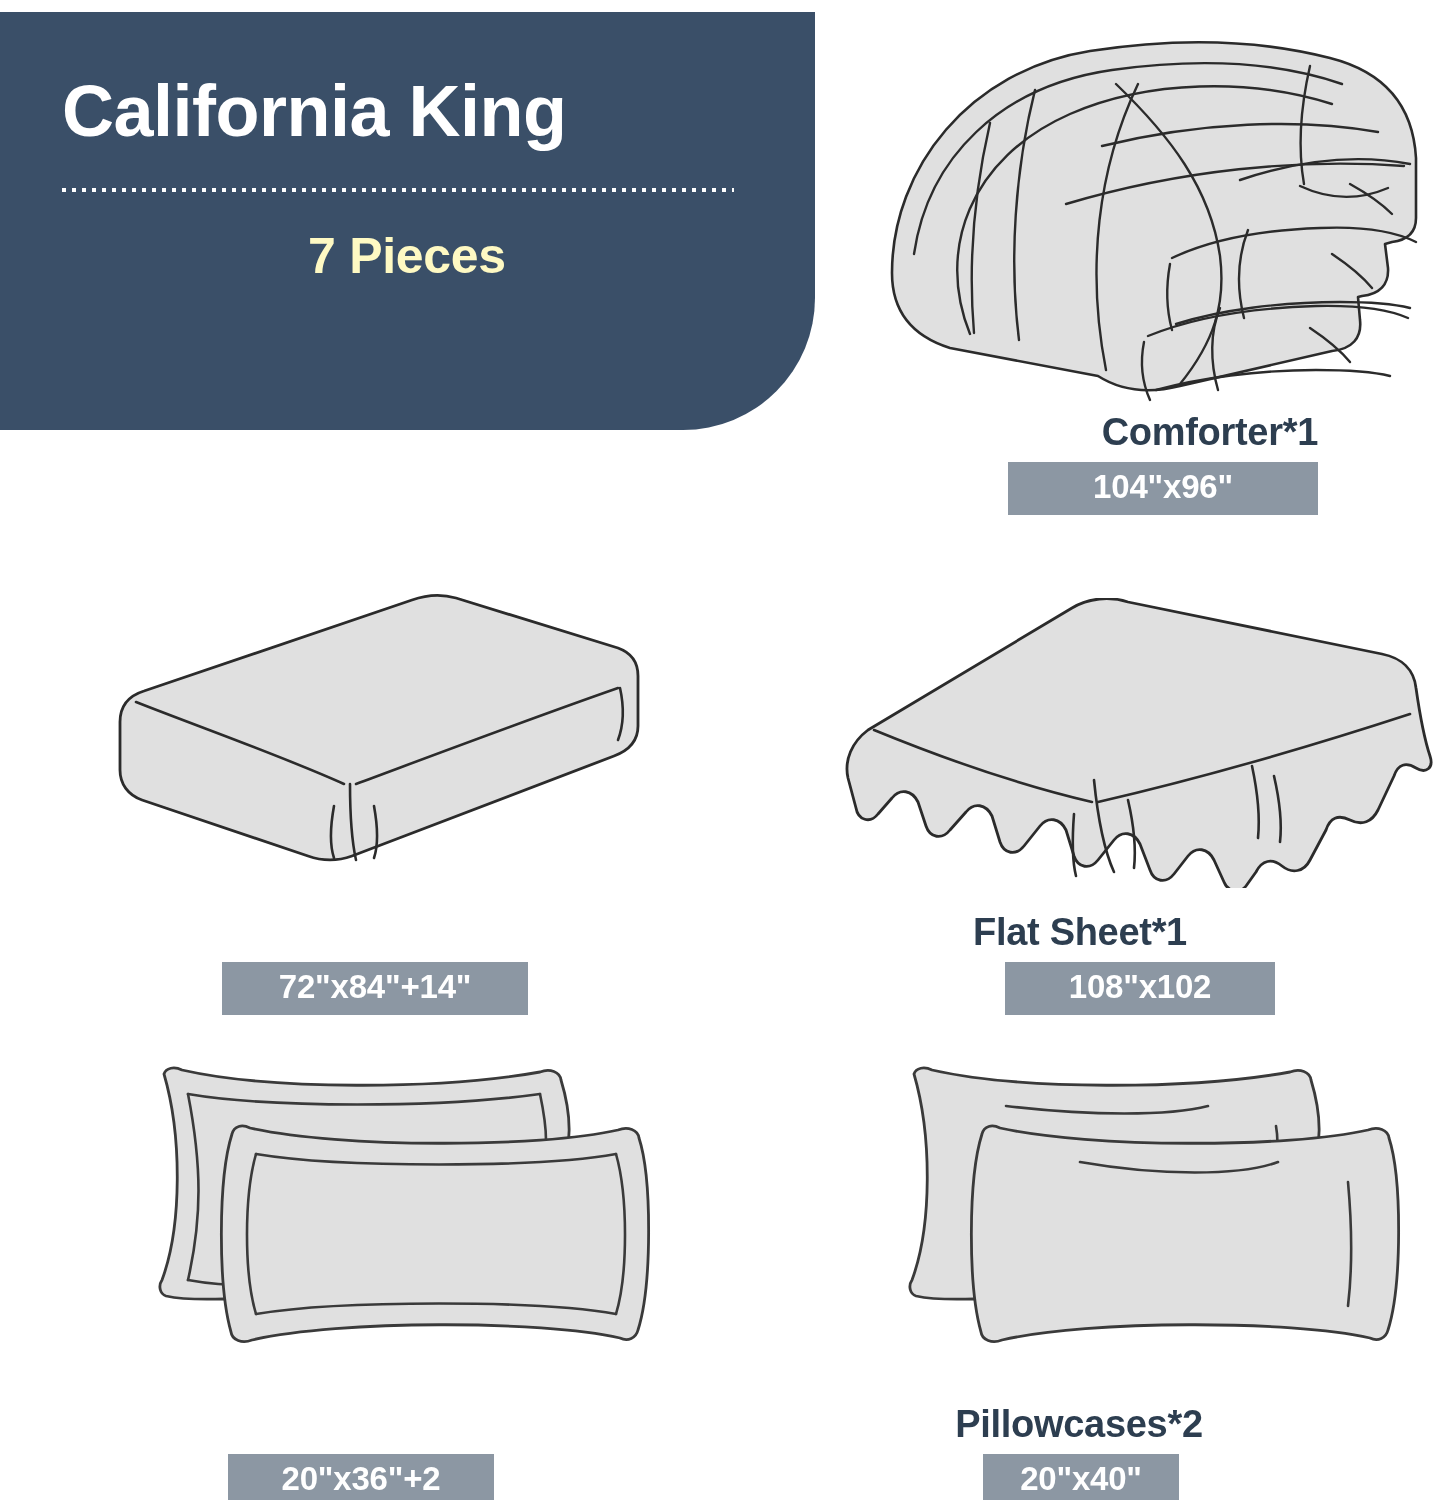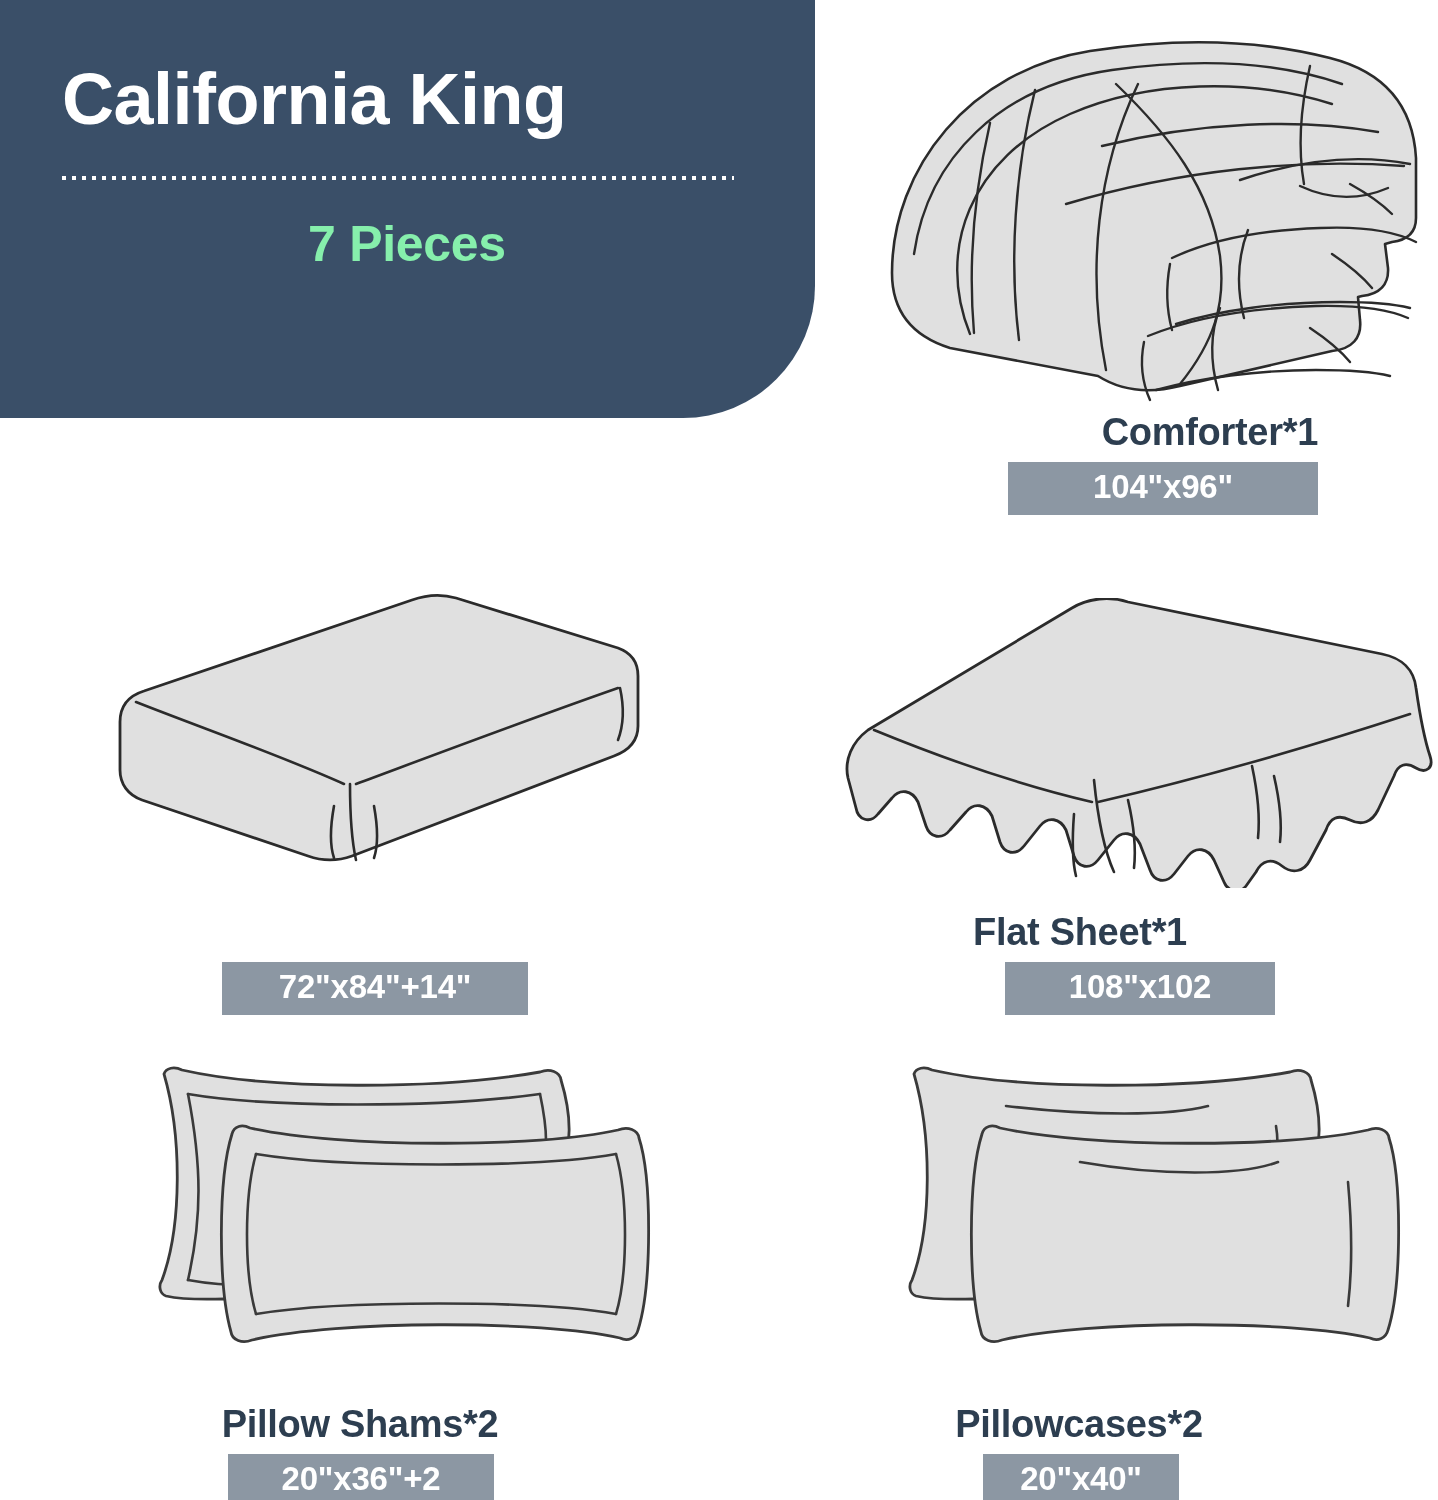--- a/index.html
+++ b/index.html
@@ -20,7 +20,7 @@
   .header-panel {
     position: absolute;
     left: 0;
-    top: 0;
+    top: 12px;
     width: 815px;
     height: 418px;
     background: #3a4f68;

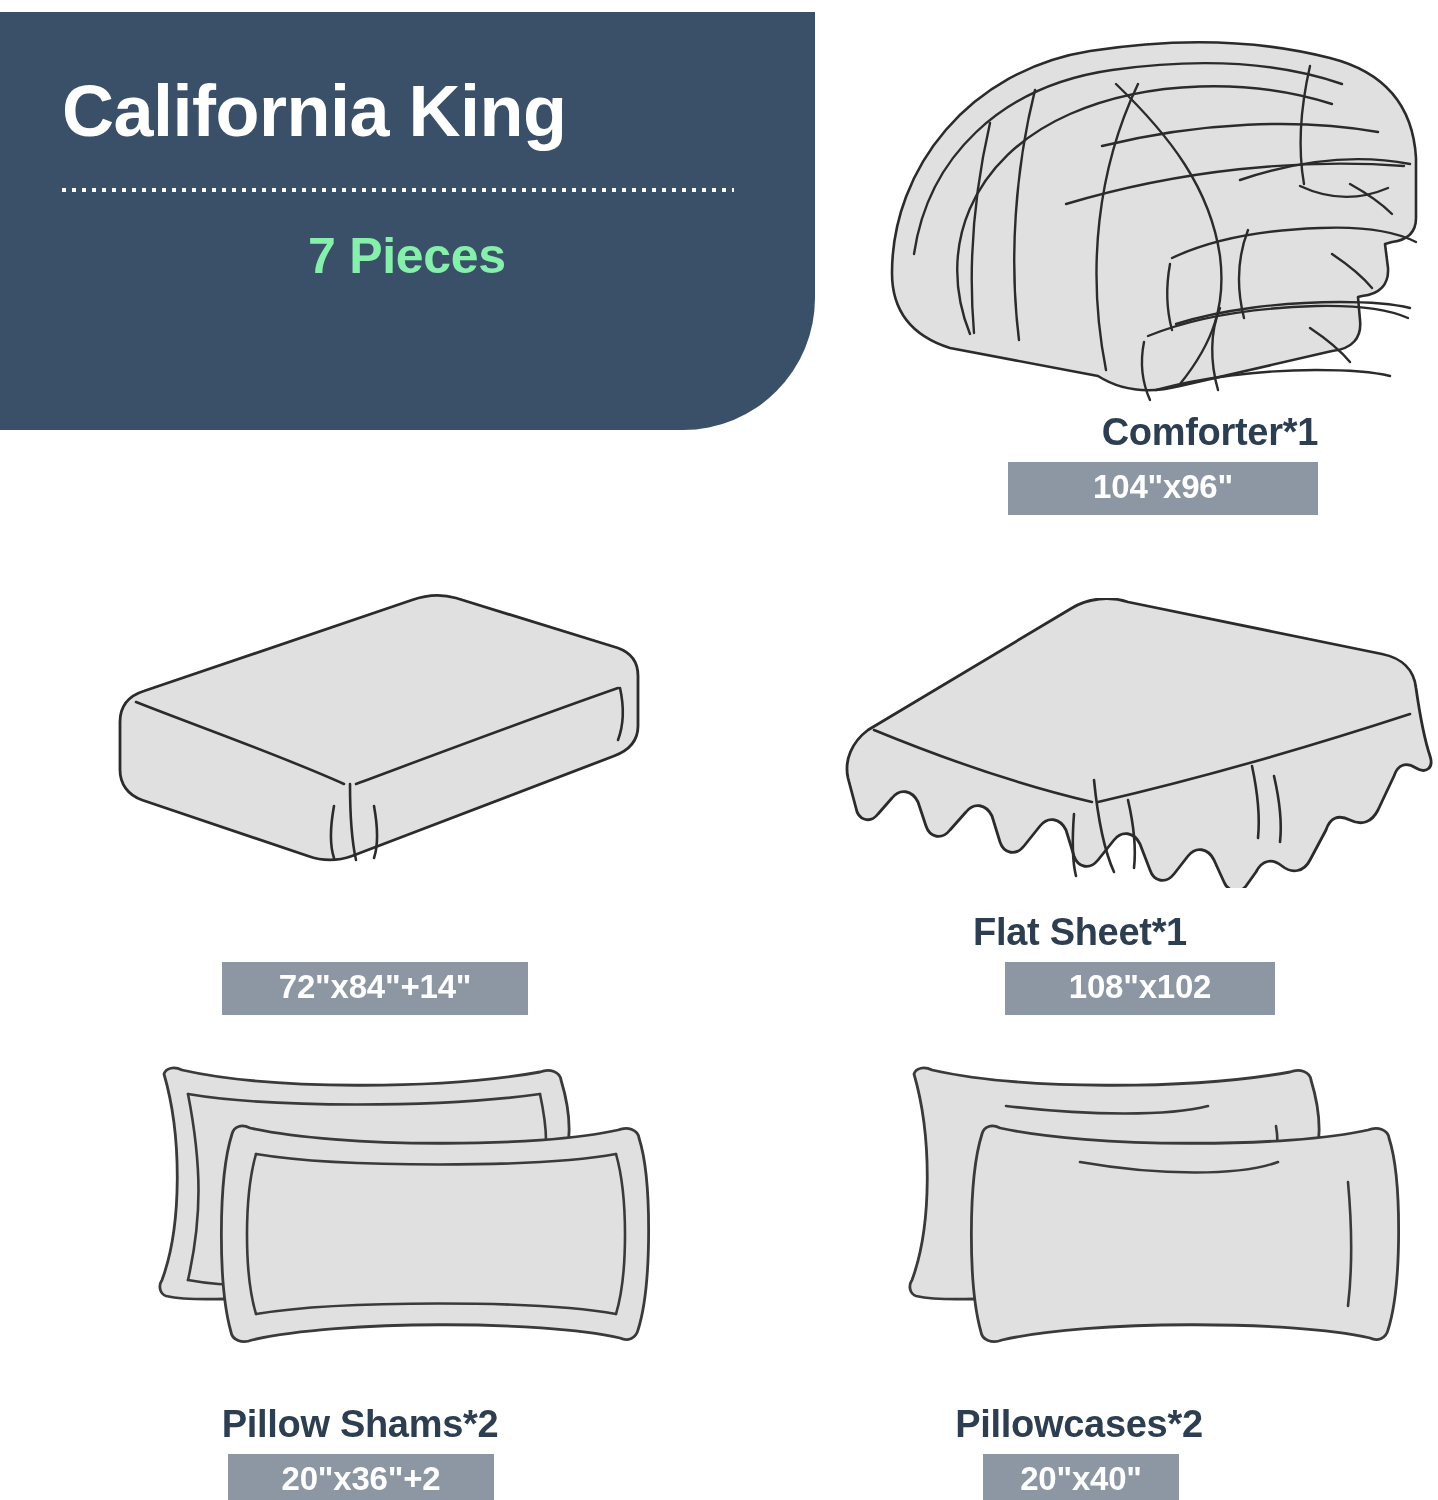--- a/index.html
+++ b/index.html
@@ -57,7 +57,7 @@
     left: 62px;
     top: 214px;
     width: 690px;
-    color: #86efac;
+    color: #fef9c3;
     font-size: 50px;
     font-weight: bold;
     line-height: 1.22;

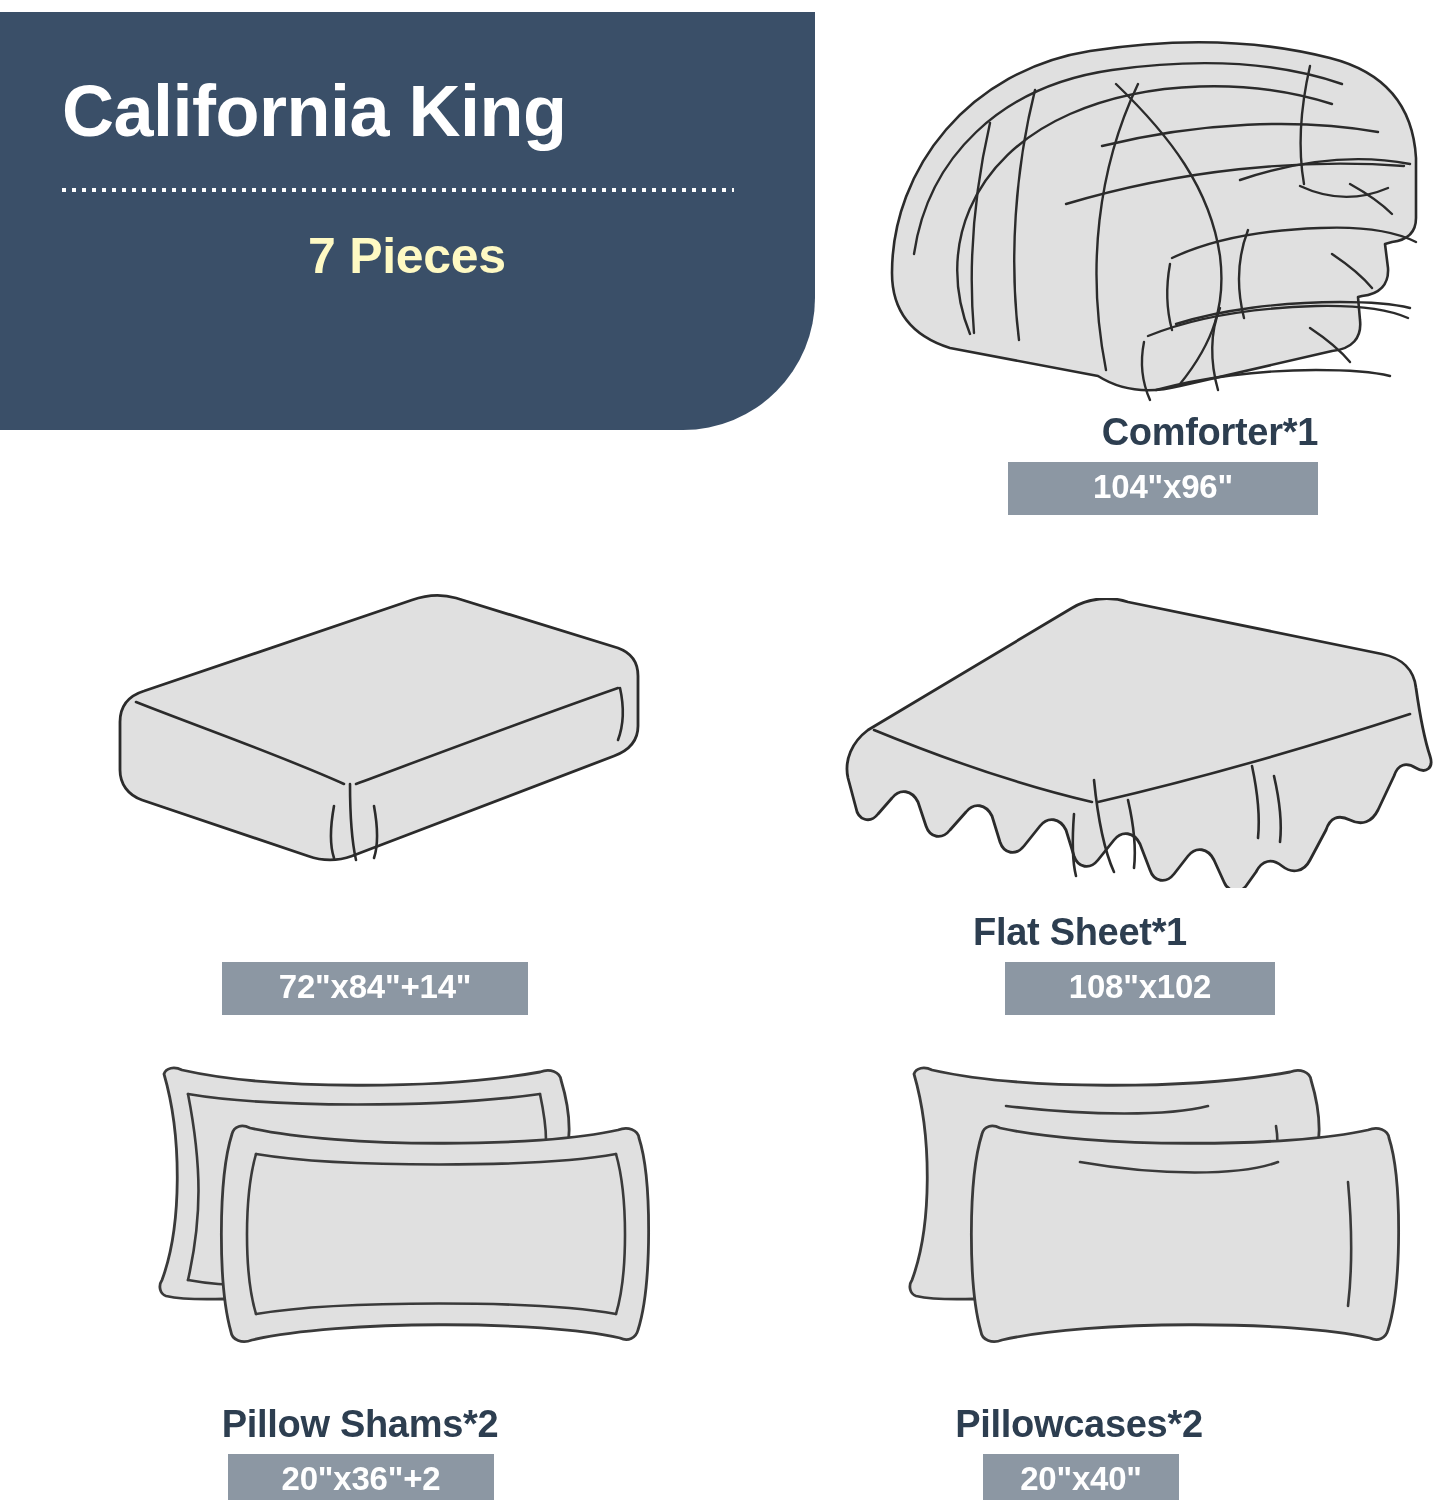--- a/index.html
+++ b/index.html
@@ -339,7 +339,6 @@
     </svg>
   </div>
 
-  <div class="item-label" style="left:140px; top:364px; width:440px;">Pillow Shams*2</div>
 
   <div class="item-size" style="left:228px; top:414px; width:266px;">20"x36"+2</div>
 </div>

